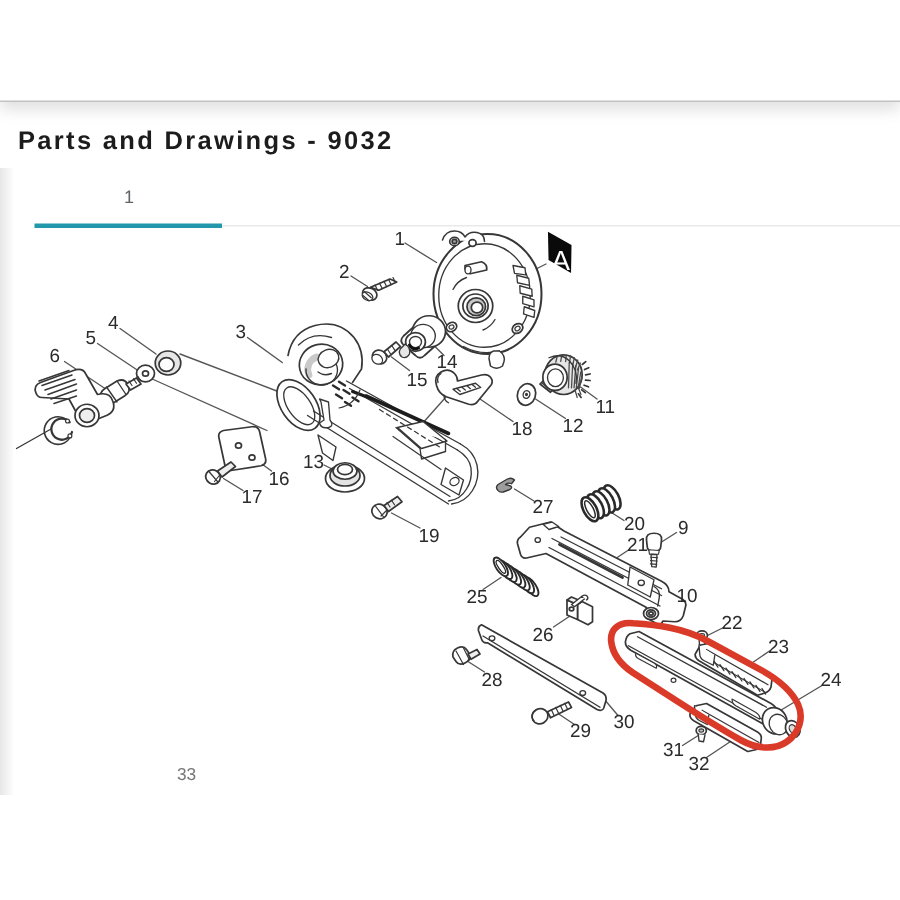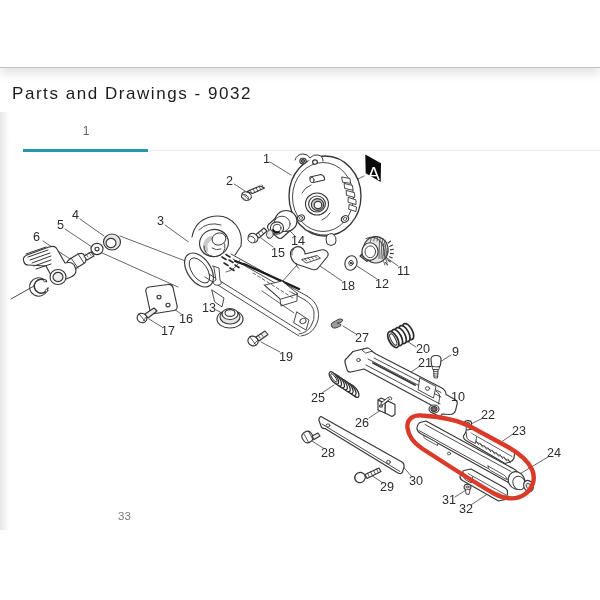--- a/index.html
+++ b/index.html
@@ -6,7 +6,7 @@
 font-family:"Liberation Sans", sans-serif;}
 #hdr{position:absolute;left:0;top:0;width:600px;height:67px;background:#fff;
 border-bottom:1px solid #c2c2c2;box-shadow:0 5px 10px rgba(0,0,0,0.13);}
-#title{position:absolute;left:12px;top:85px;font-size:17px;line-height:17px;font-weight:normal;color:#1c1c1c;
+#title{position:absolute;left:12px;top:85px;font-size:17px;line-height:17px;font-weight:bold;color:#1c1c1c;
 letter-spacing:1.55px;}
 #tabline{position:absolute;left:23px;top:150px;width:577px;height:1px;background:#e9e9e9;}
 #tabbar{position:absolute;left:23px;top:149px;width:125px;height:3px;background:#2397ab;}

